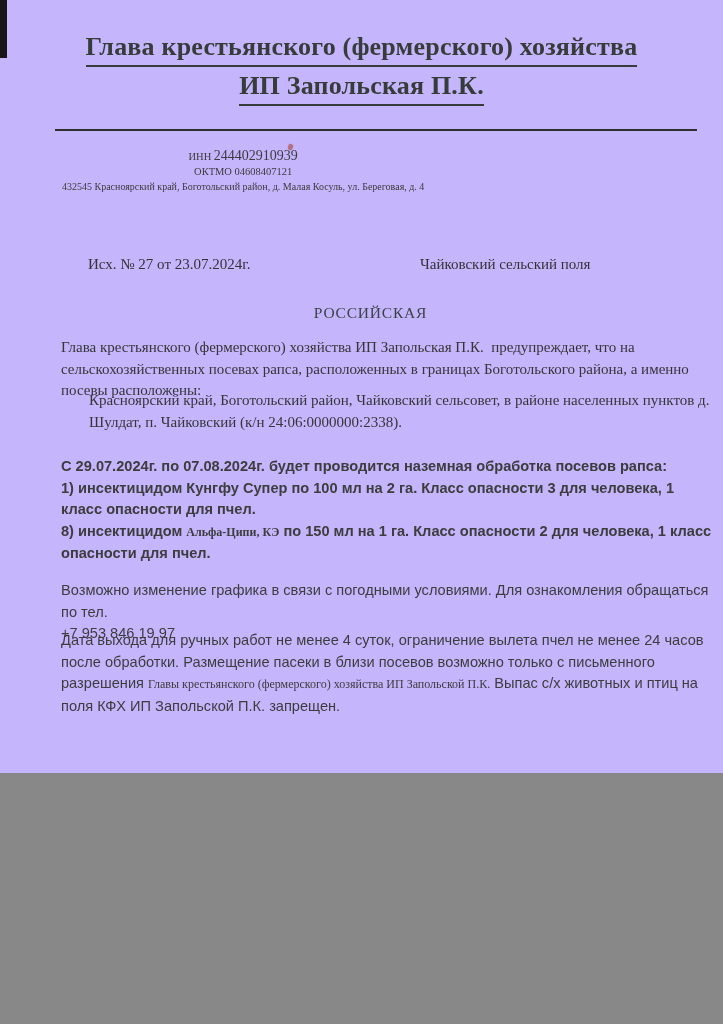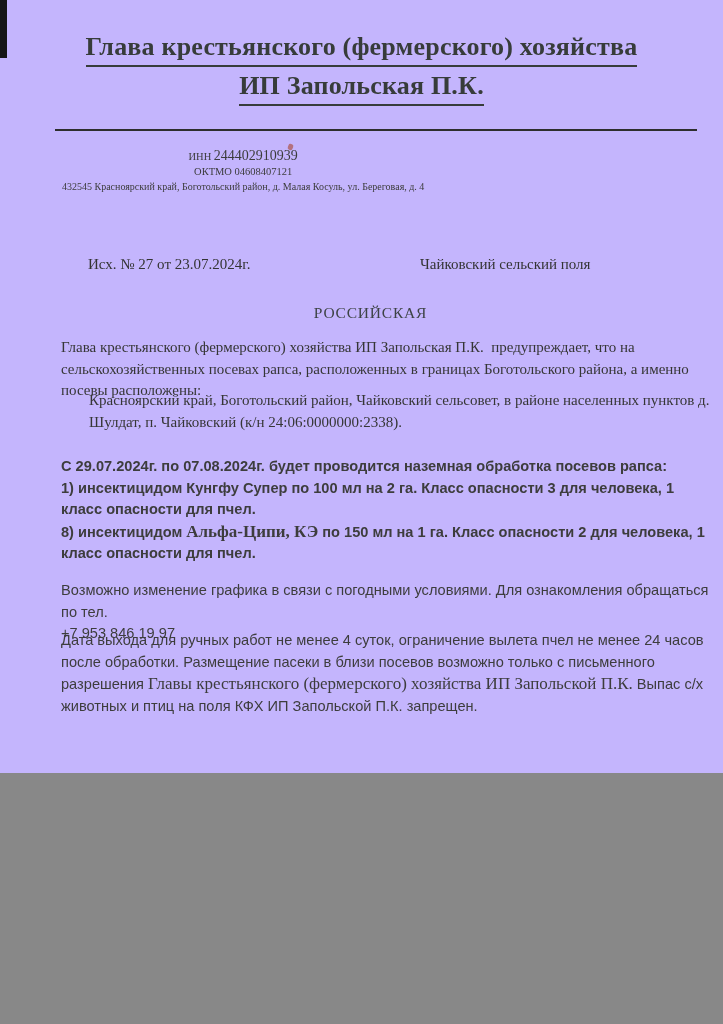--- a/index.html
+++ b/index.html
@@ -42,7 +42,7 @@
   .schedule { top:456px;font-weight:bold; }
   .p4 { top:580px; }
   .p5 { top:630px; }
-  .serif-inline { font-family:"Liberation Serif", serif; font-size:17px; }
+  .serif-inline { font-family:"Liberation Serif", serif; font-size:12px; }
 
   
   .sig-label { position:absolute; top:806px; left:53px; font-size:15px; color:#363636; z-index:2;text-align:center; }

